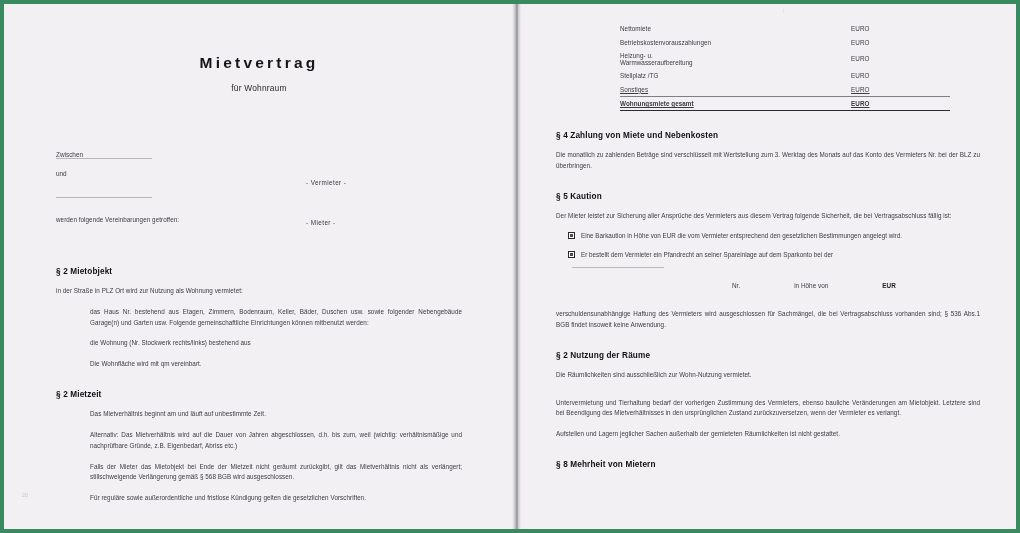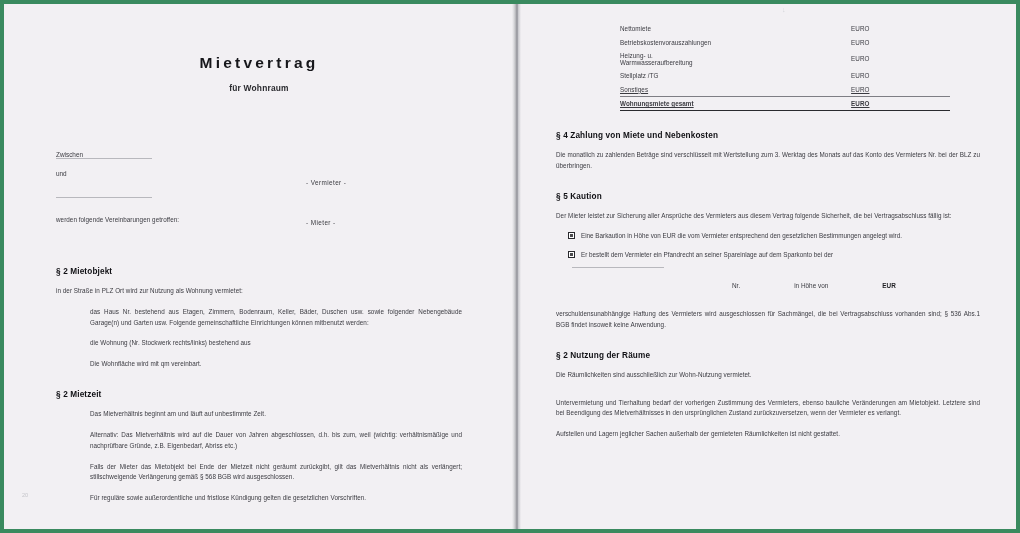--- a/index.html
+++ b/index.html
@@ -92,7 +92,7 @@
   .doc-subtitle {
     text-align: center;
     font-size: 8.4px;
-    font-weight: bold;
+    font-weight: normal;
     color: #2a2a2e;
     margin: 11px 0 0 0;
     letter-spacing: .2px;

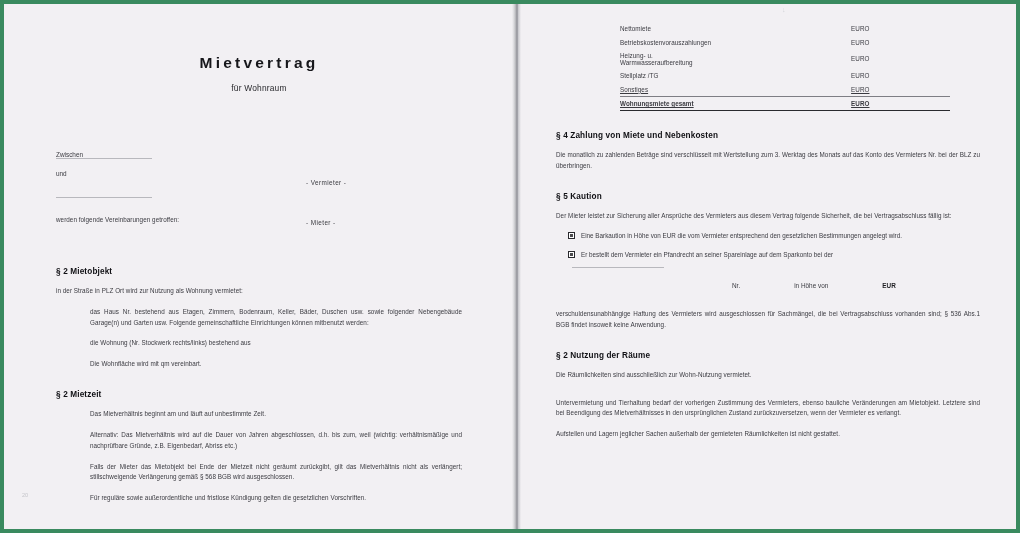--- a/index.html
+++ b/index.html
@@ -323,6 +323,9 @@
           <div class="body-txt blk">Aufstellen und Lagern jeglicher Sachen außerhalb der gemieteten Räumlichkeiten ist nicht gestattet.</div>
         </div>
 
+        <div class="sec-gap">
+          <div class="sec-head">§ 8  Mehrheit von Mietern</div>
+        </div>
 
       </div>
     </div>

